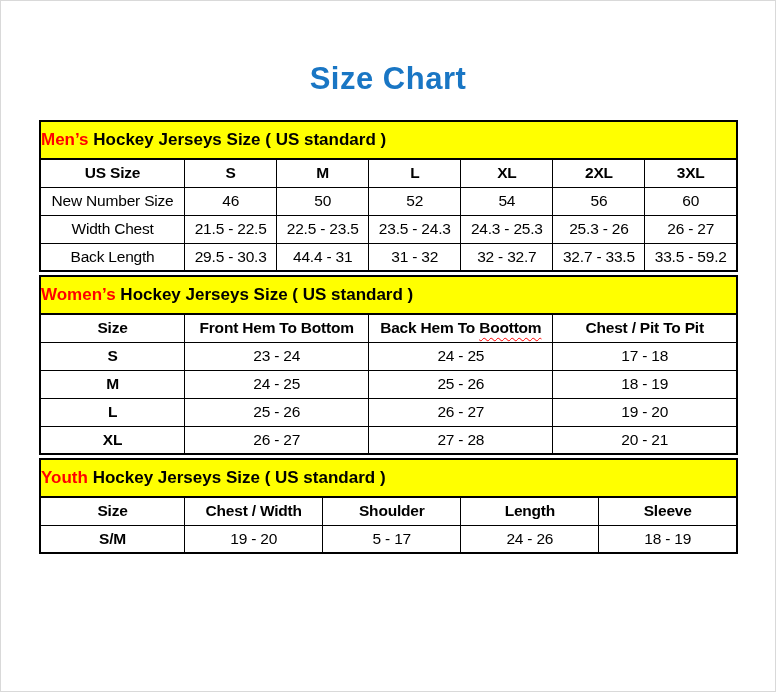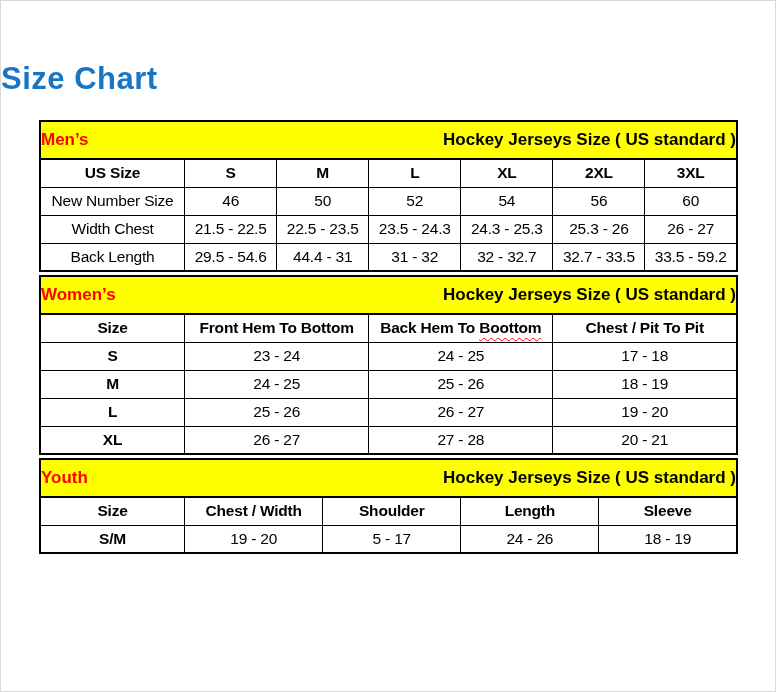--- a/index.html
+++ b/index.html
@@ -13,6 +13,7 @@
   }
   .page-title {
     margin-top: 60px;
+    text-align: center;
     font-size: 31px;
     font-weight: bold;
     letter-spacing: 0.5px;

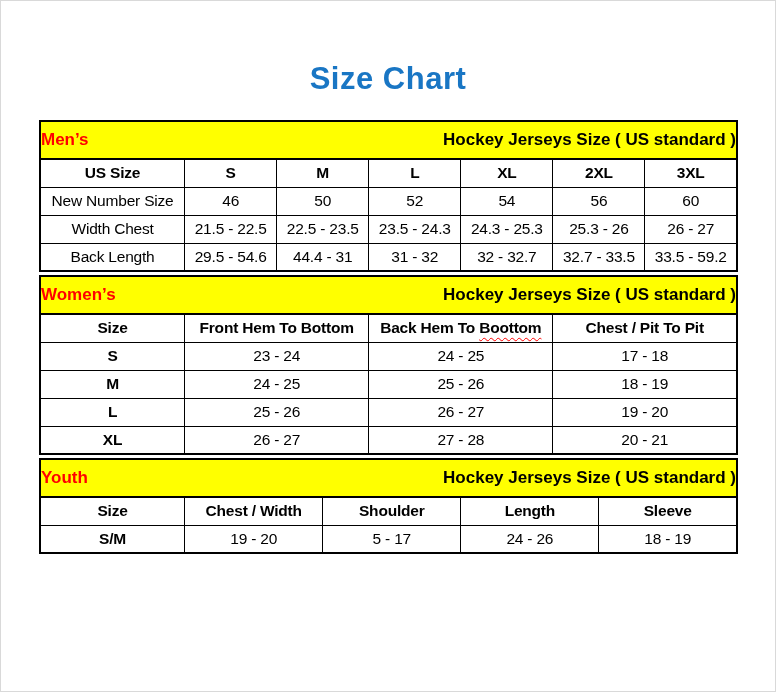--- a/index.html
+++ b/index.html
@@ -30,7 +30,7 @@
     background: var(--banner-yellow, #FFFF00);
     border: 2px solid var(--border-black, #000);
     border-bottom: none;
-    display: flex; align-items: center; justify-content: space-between;
+    display: flex; align-items: center; justify-content: flex-start;
     font-weight: bold; font-size: 17px;
     color: #000;
     white-space: pre;

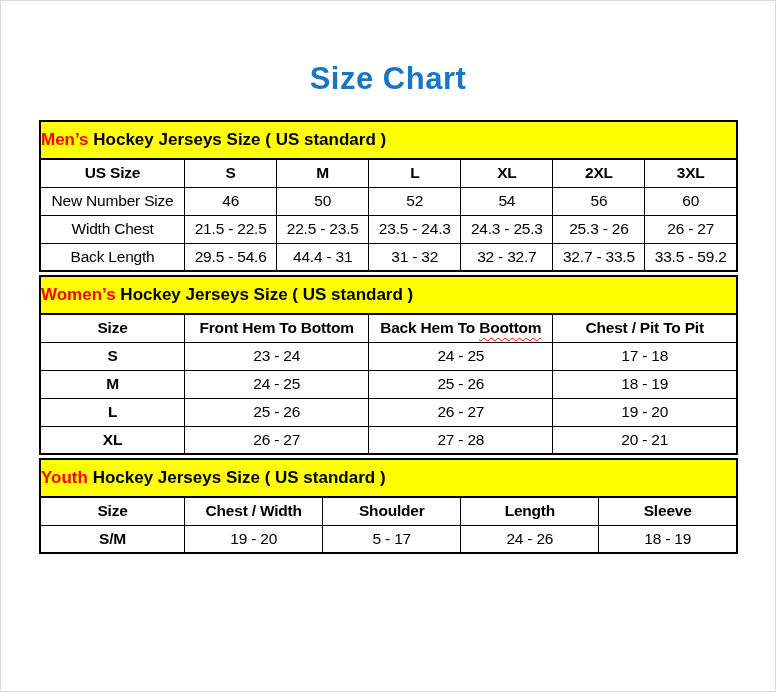--- a/index.html
+++ b/index.html
@@ -119,7 +119,7 @@
           </tr>
           <tr>
             <td>Back Length</td>
-            <td>29.5 - 54.6</td>
+            <td>29.5 - 30.3</td>
             <td>44.4 - 31</td>
             <td>31 - 32</td>
             <td>32 - 32.7</td>

